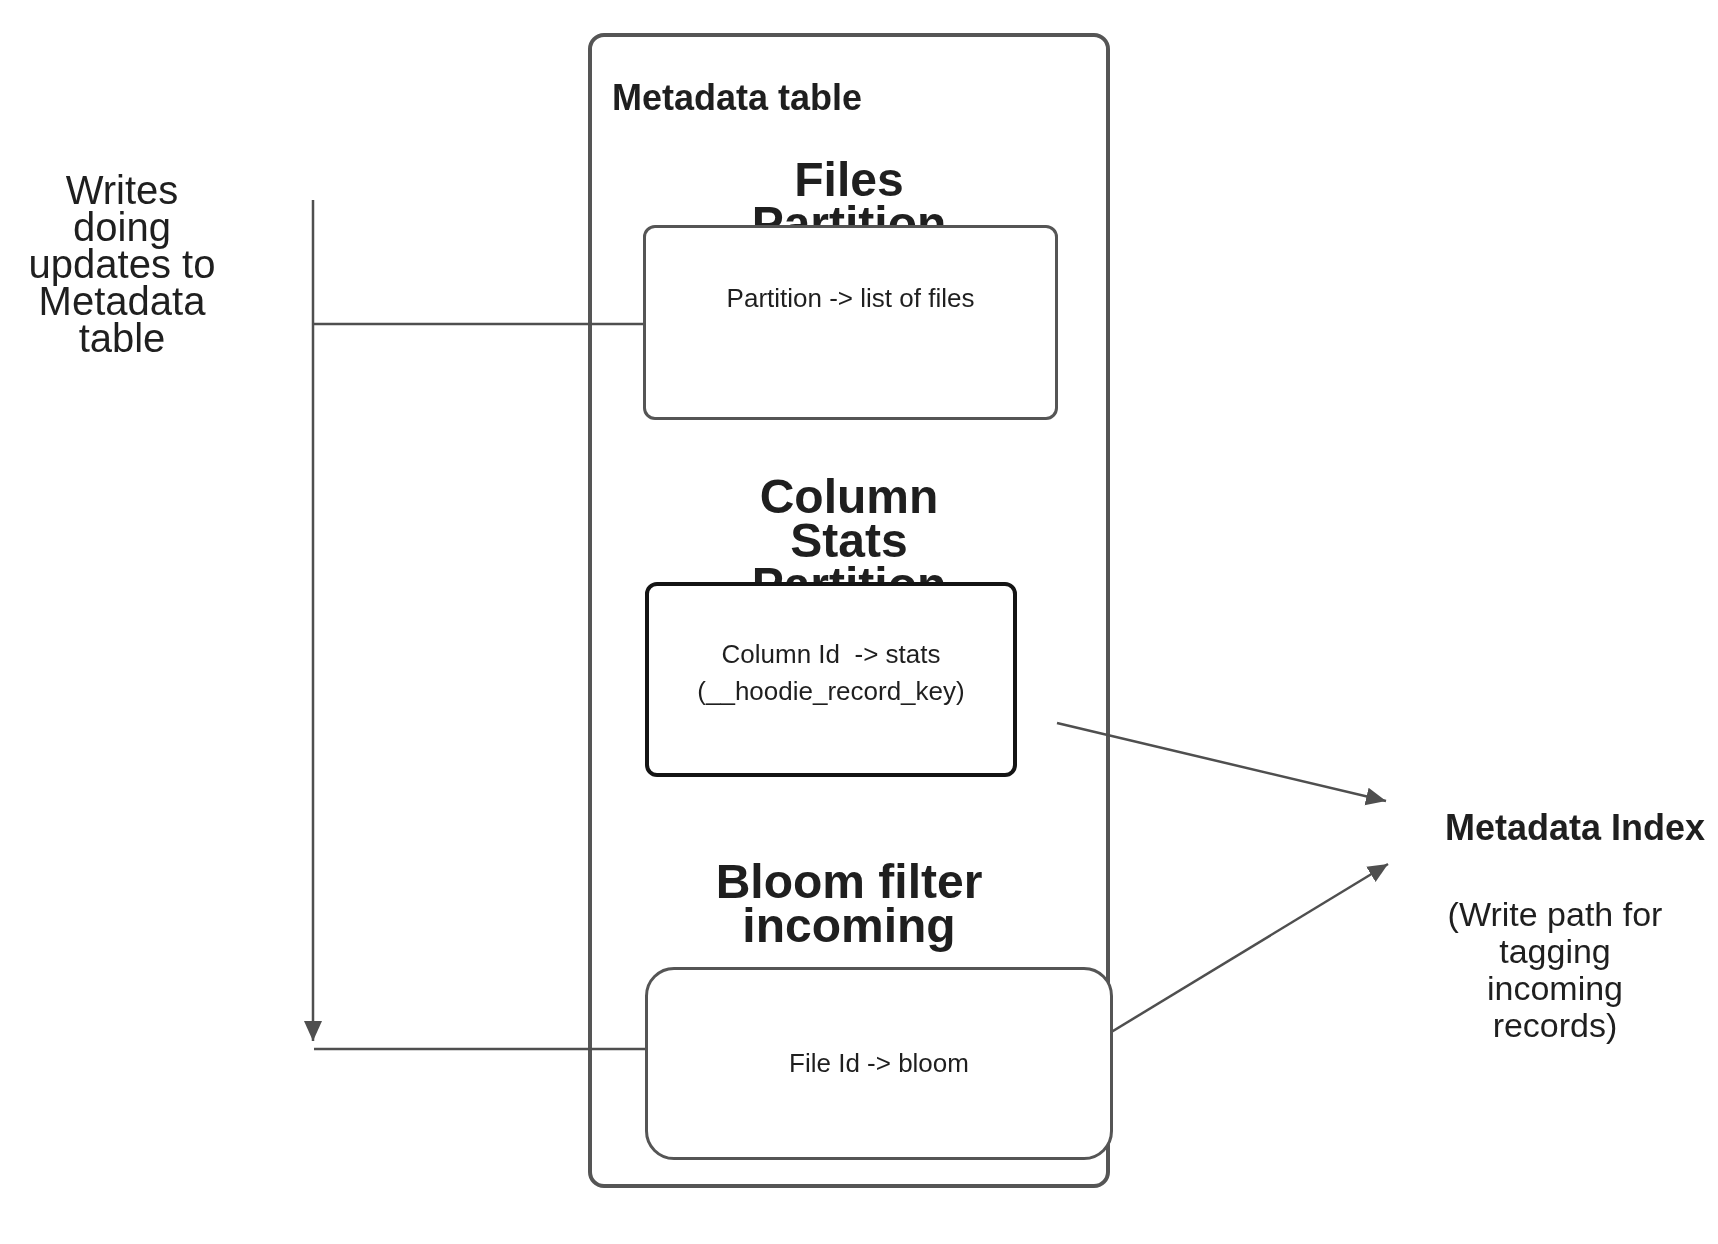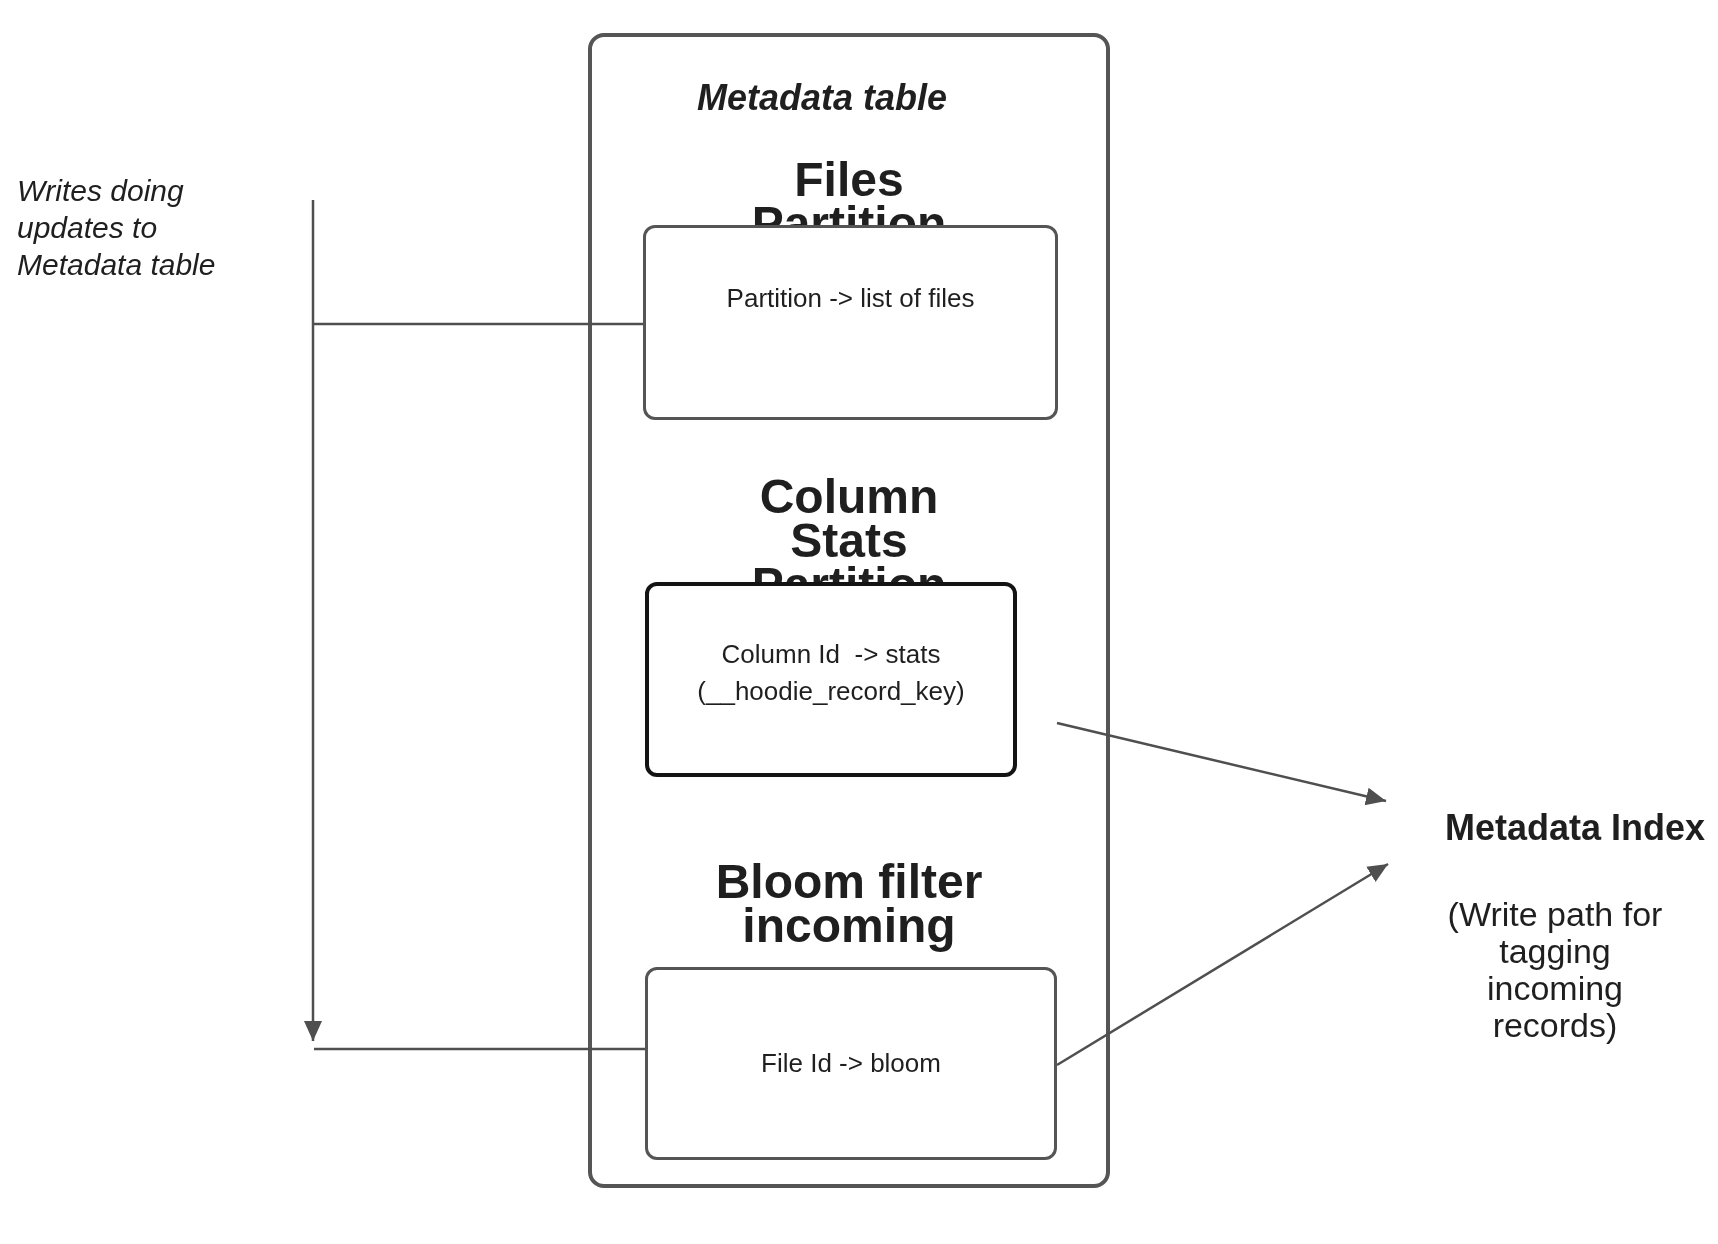--- a/index.html
+++ b/index.html
@@ -61,8 +61,7 @@
     width: 420px;
     font-size: 36px;
     font-weight: bold;
-    text-align: center;
-    font-style: italic;
+    text-align: left;
   }
   .part-heading {
     left: 709px;

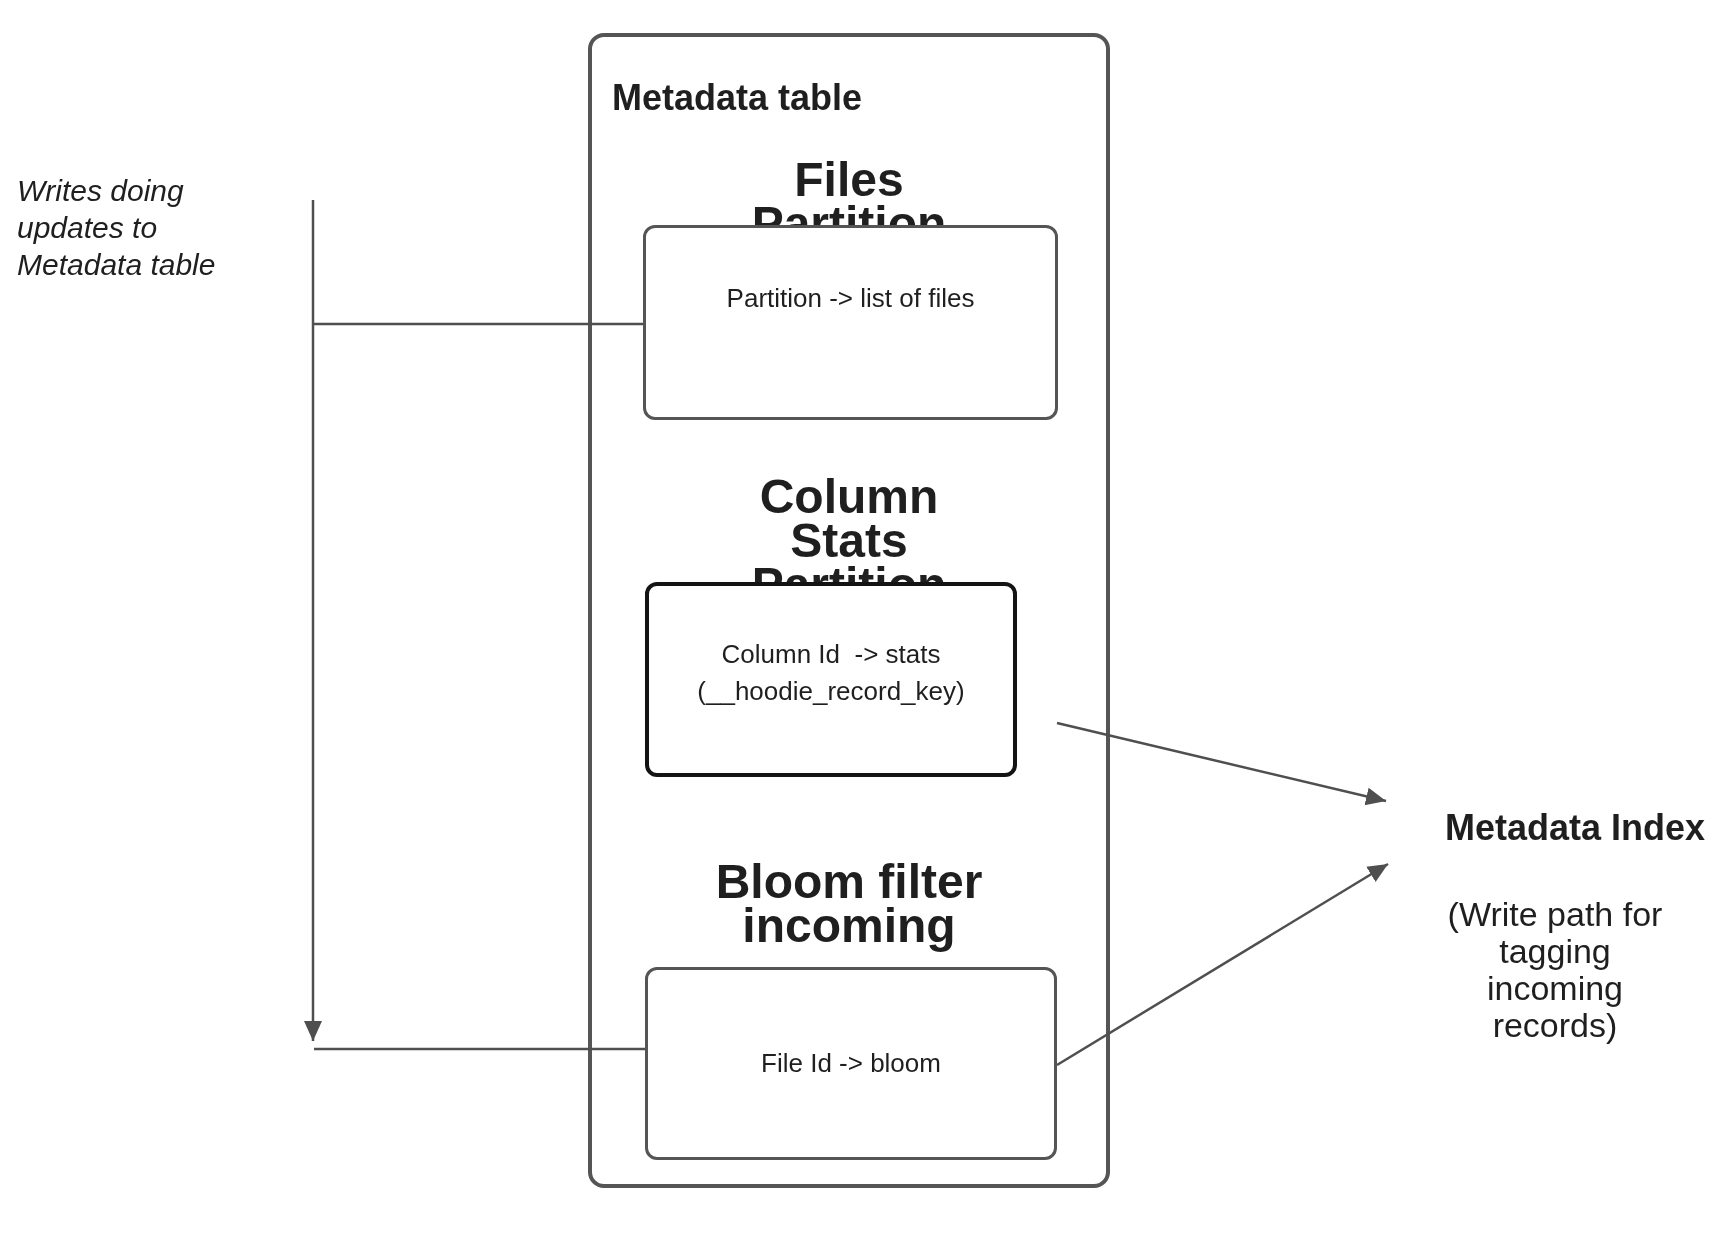--- a/index.html
+++ b/index.html
@@ -51,10 +51,9 @@
   .note {
     left: 17px; top: 172px;
     width: 210px;
-    font-size: 30px;
+    font-size: 40px;
     line-height: 37px;
-    text-align: left;
-    font-style: italic;
+    text-align: center;
   }
   .container-title {
     left: 612px; top: 77px;

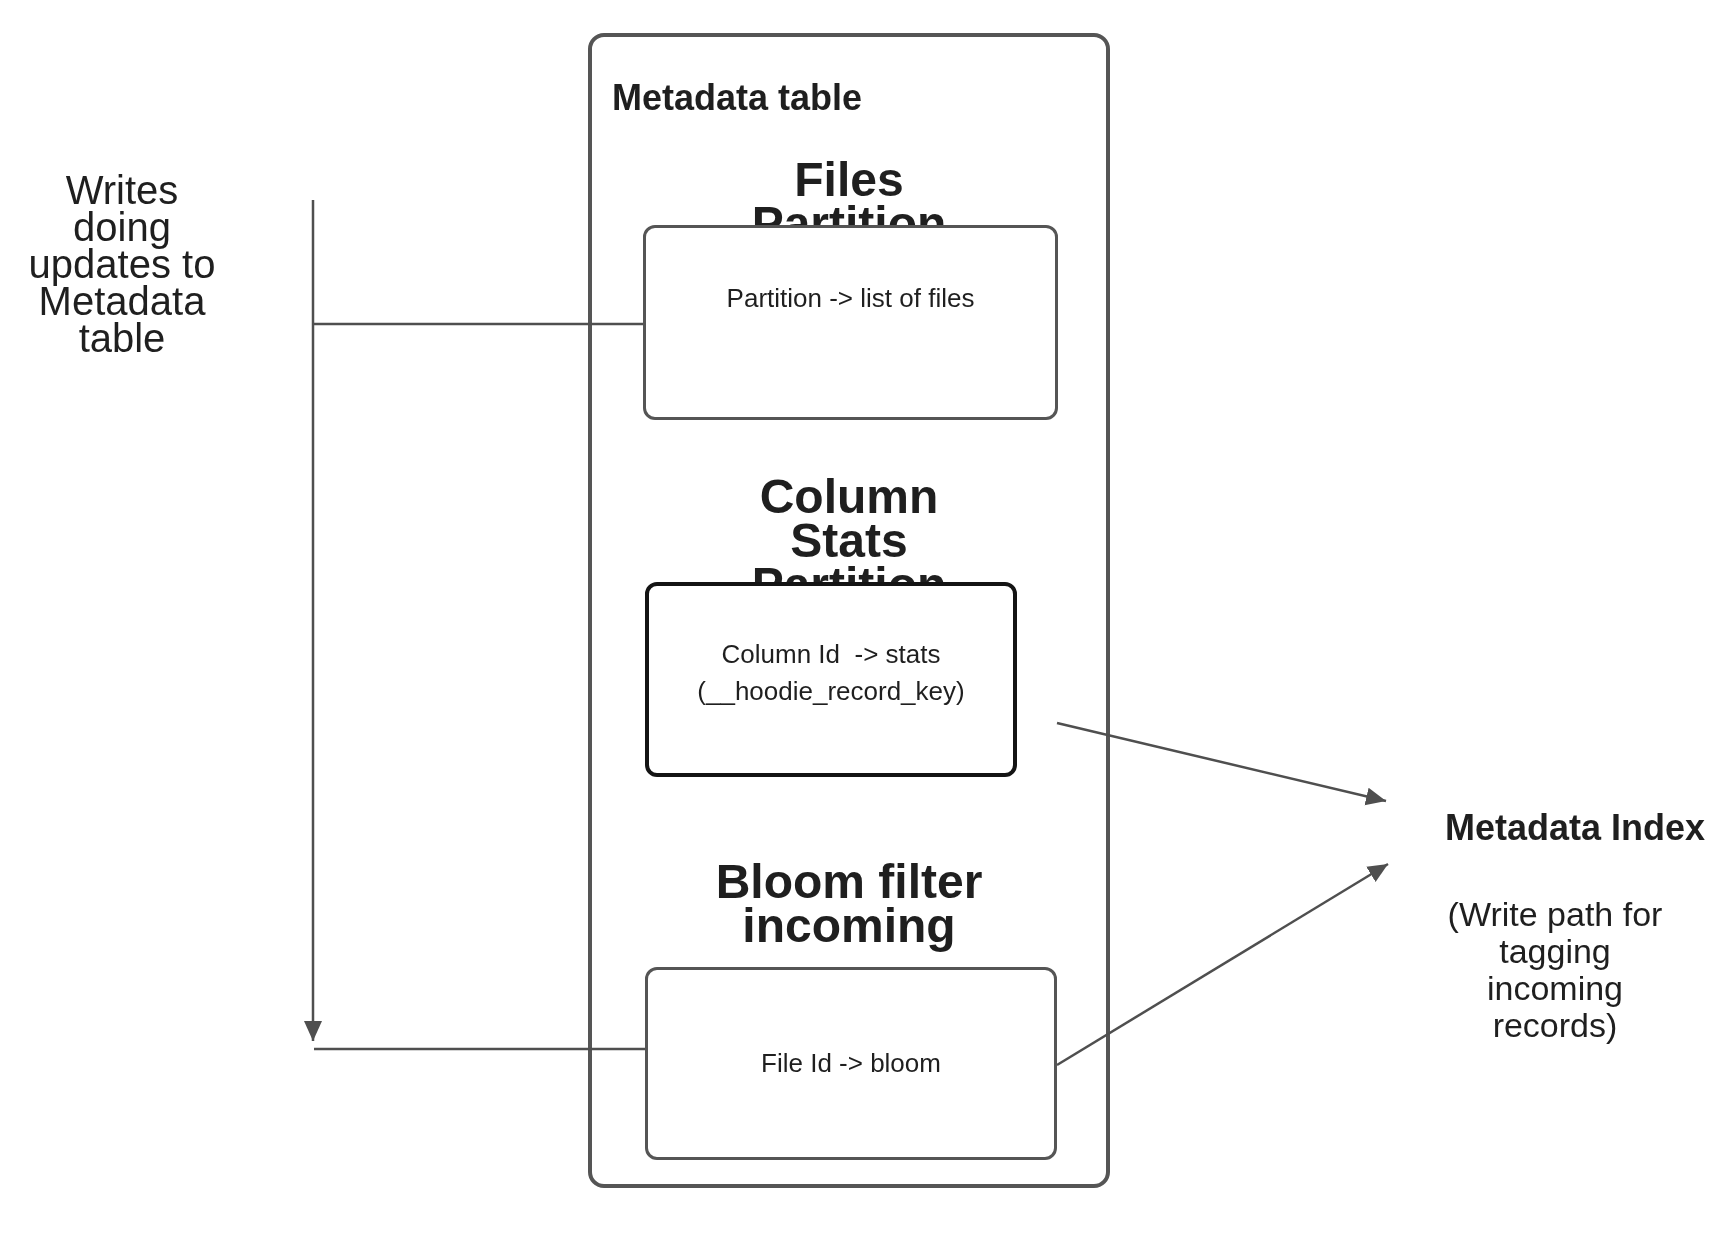--- a/index.html
+++ b/index.html
@@ -102,7 +102,7 @@
   }
   .box-bloom {
     left: 645px; top: 967px;
-    width: 412px; height: 193px;
+    width: 468px; height: 193px; border-radius: 29px;
   }
 
   .index-title {

